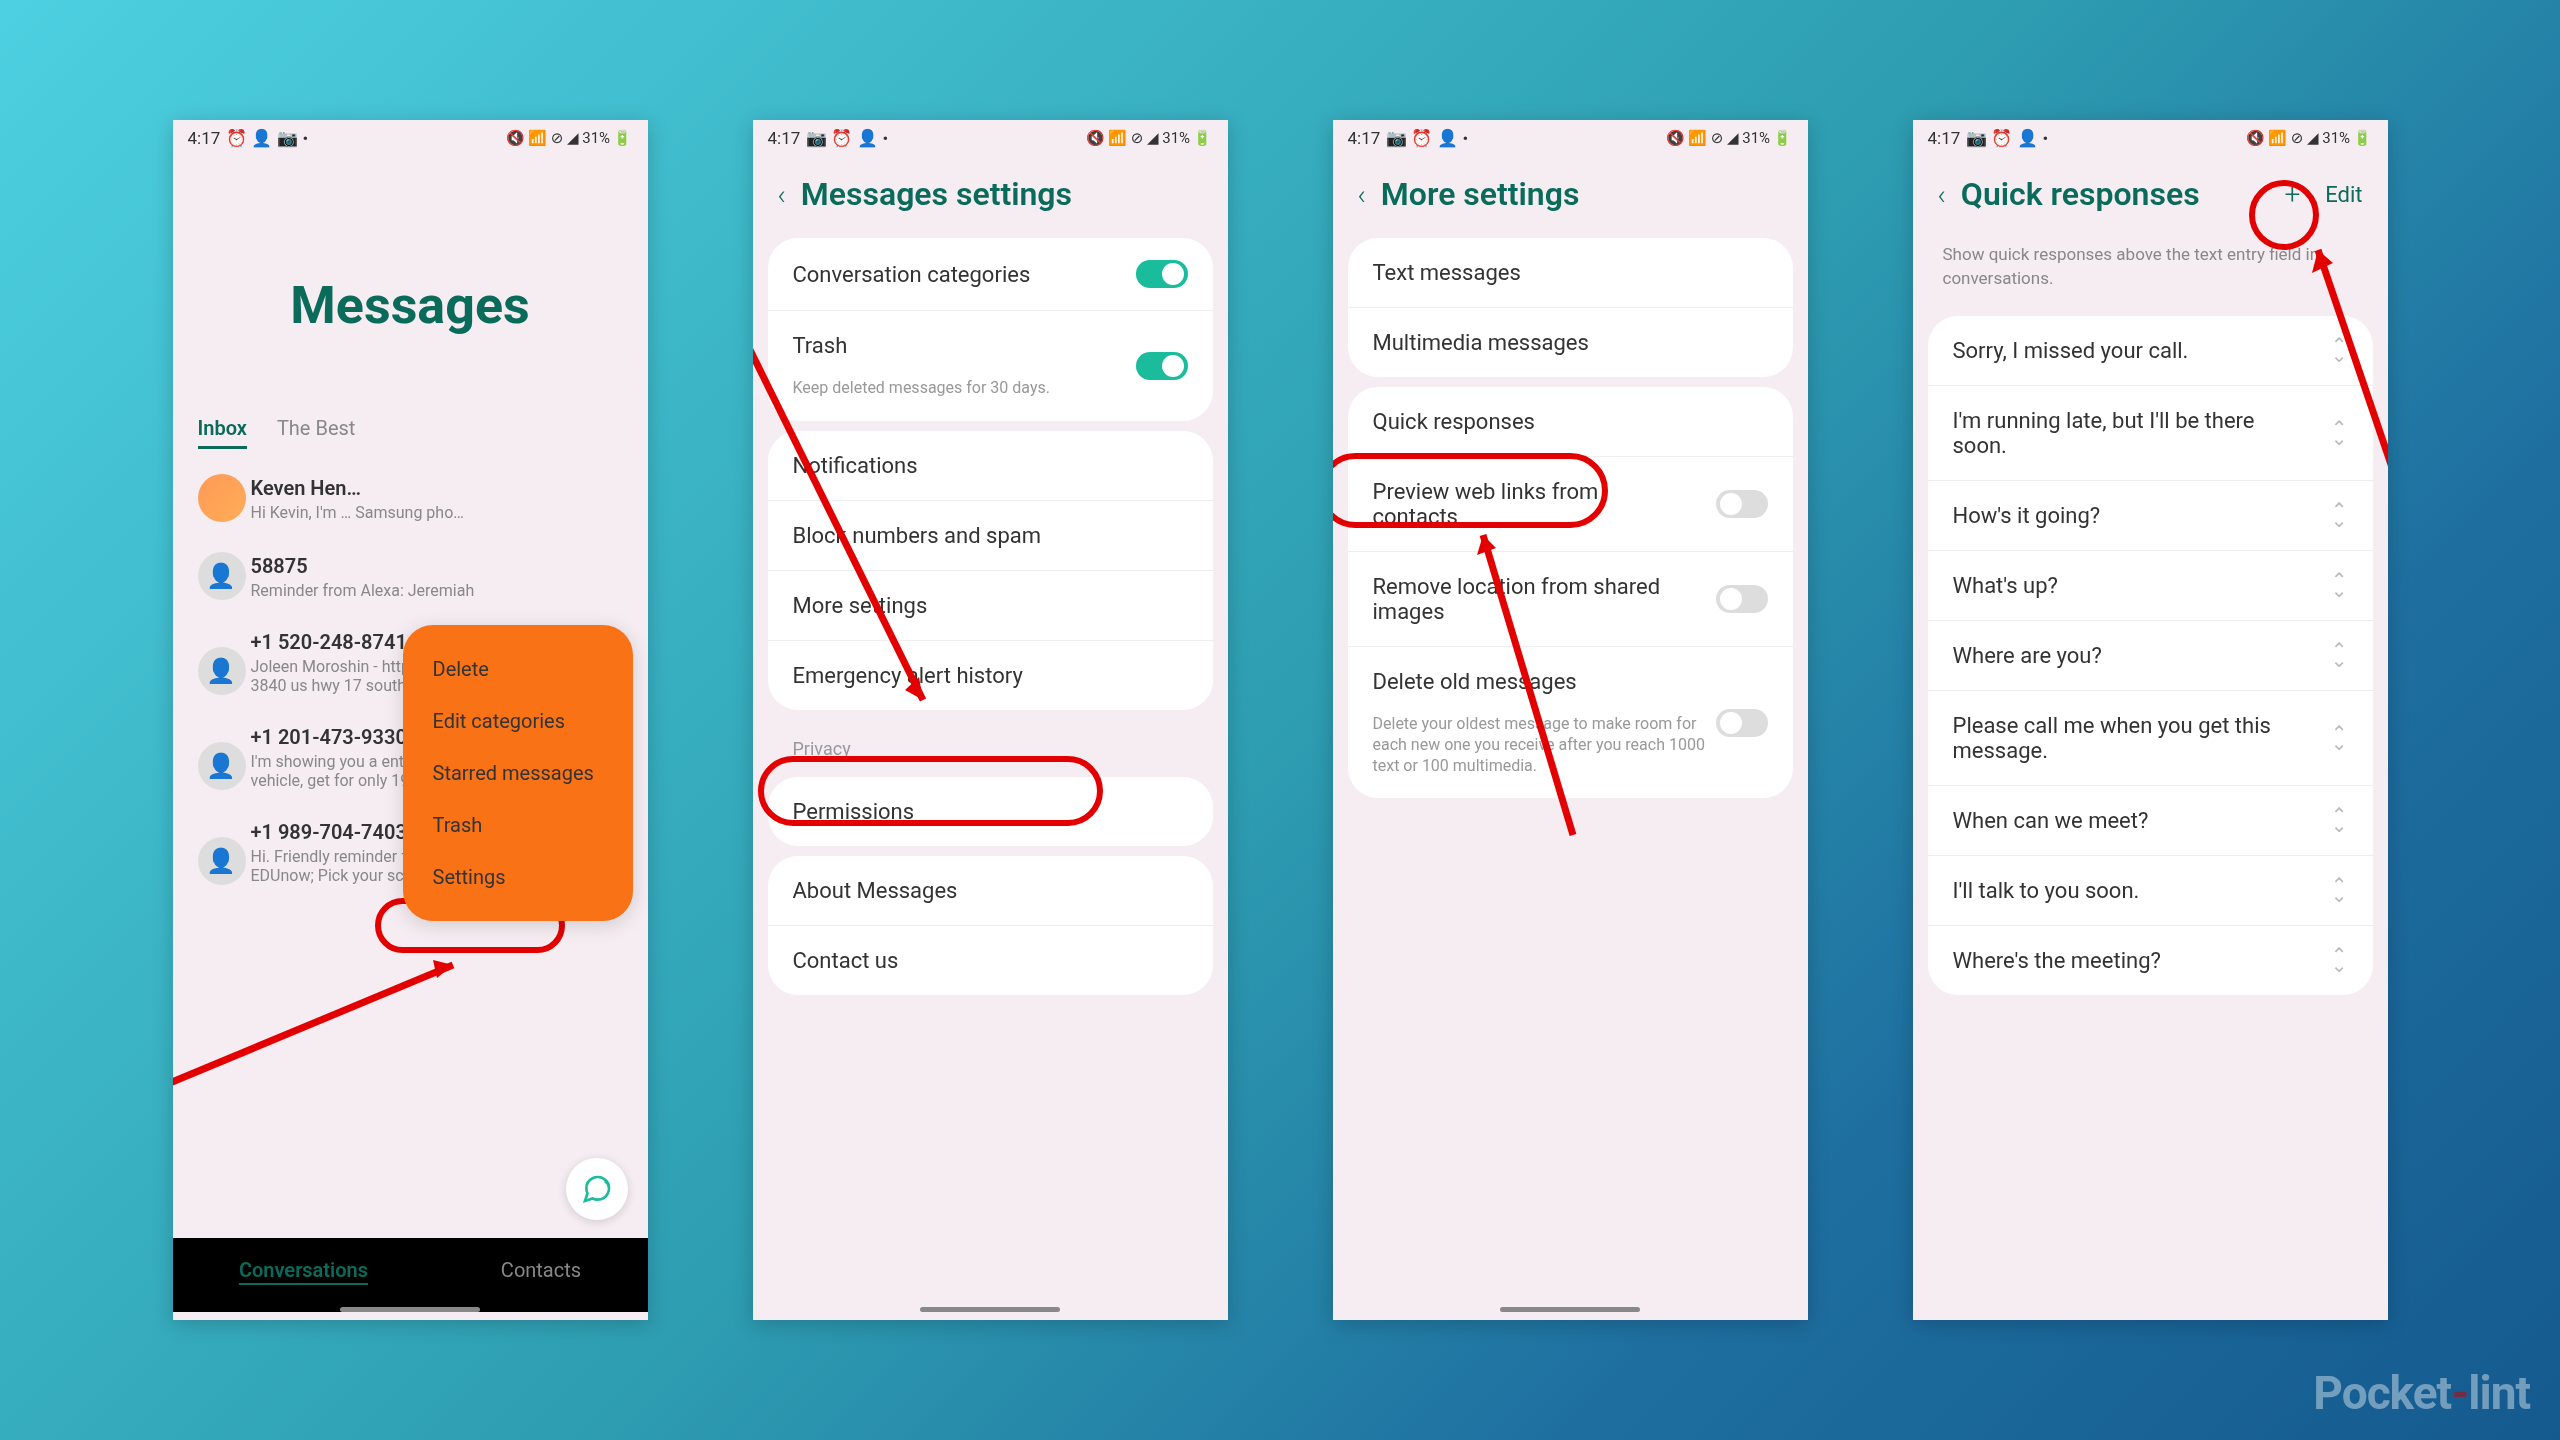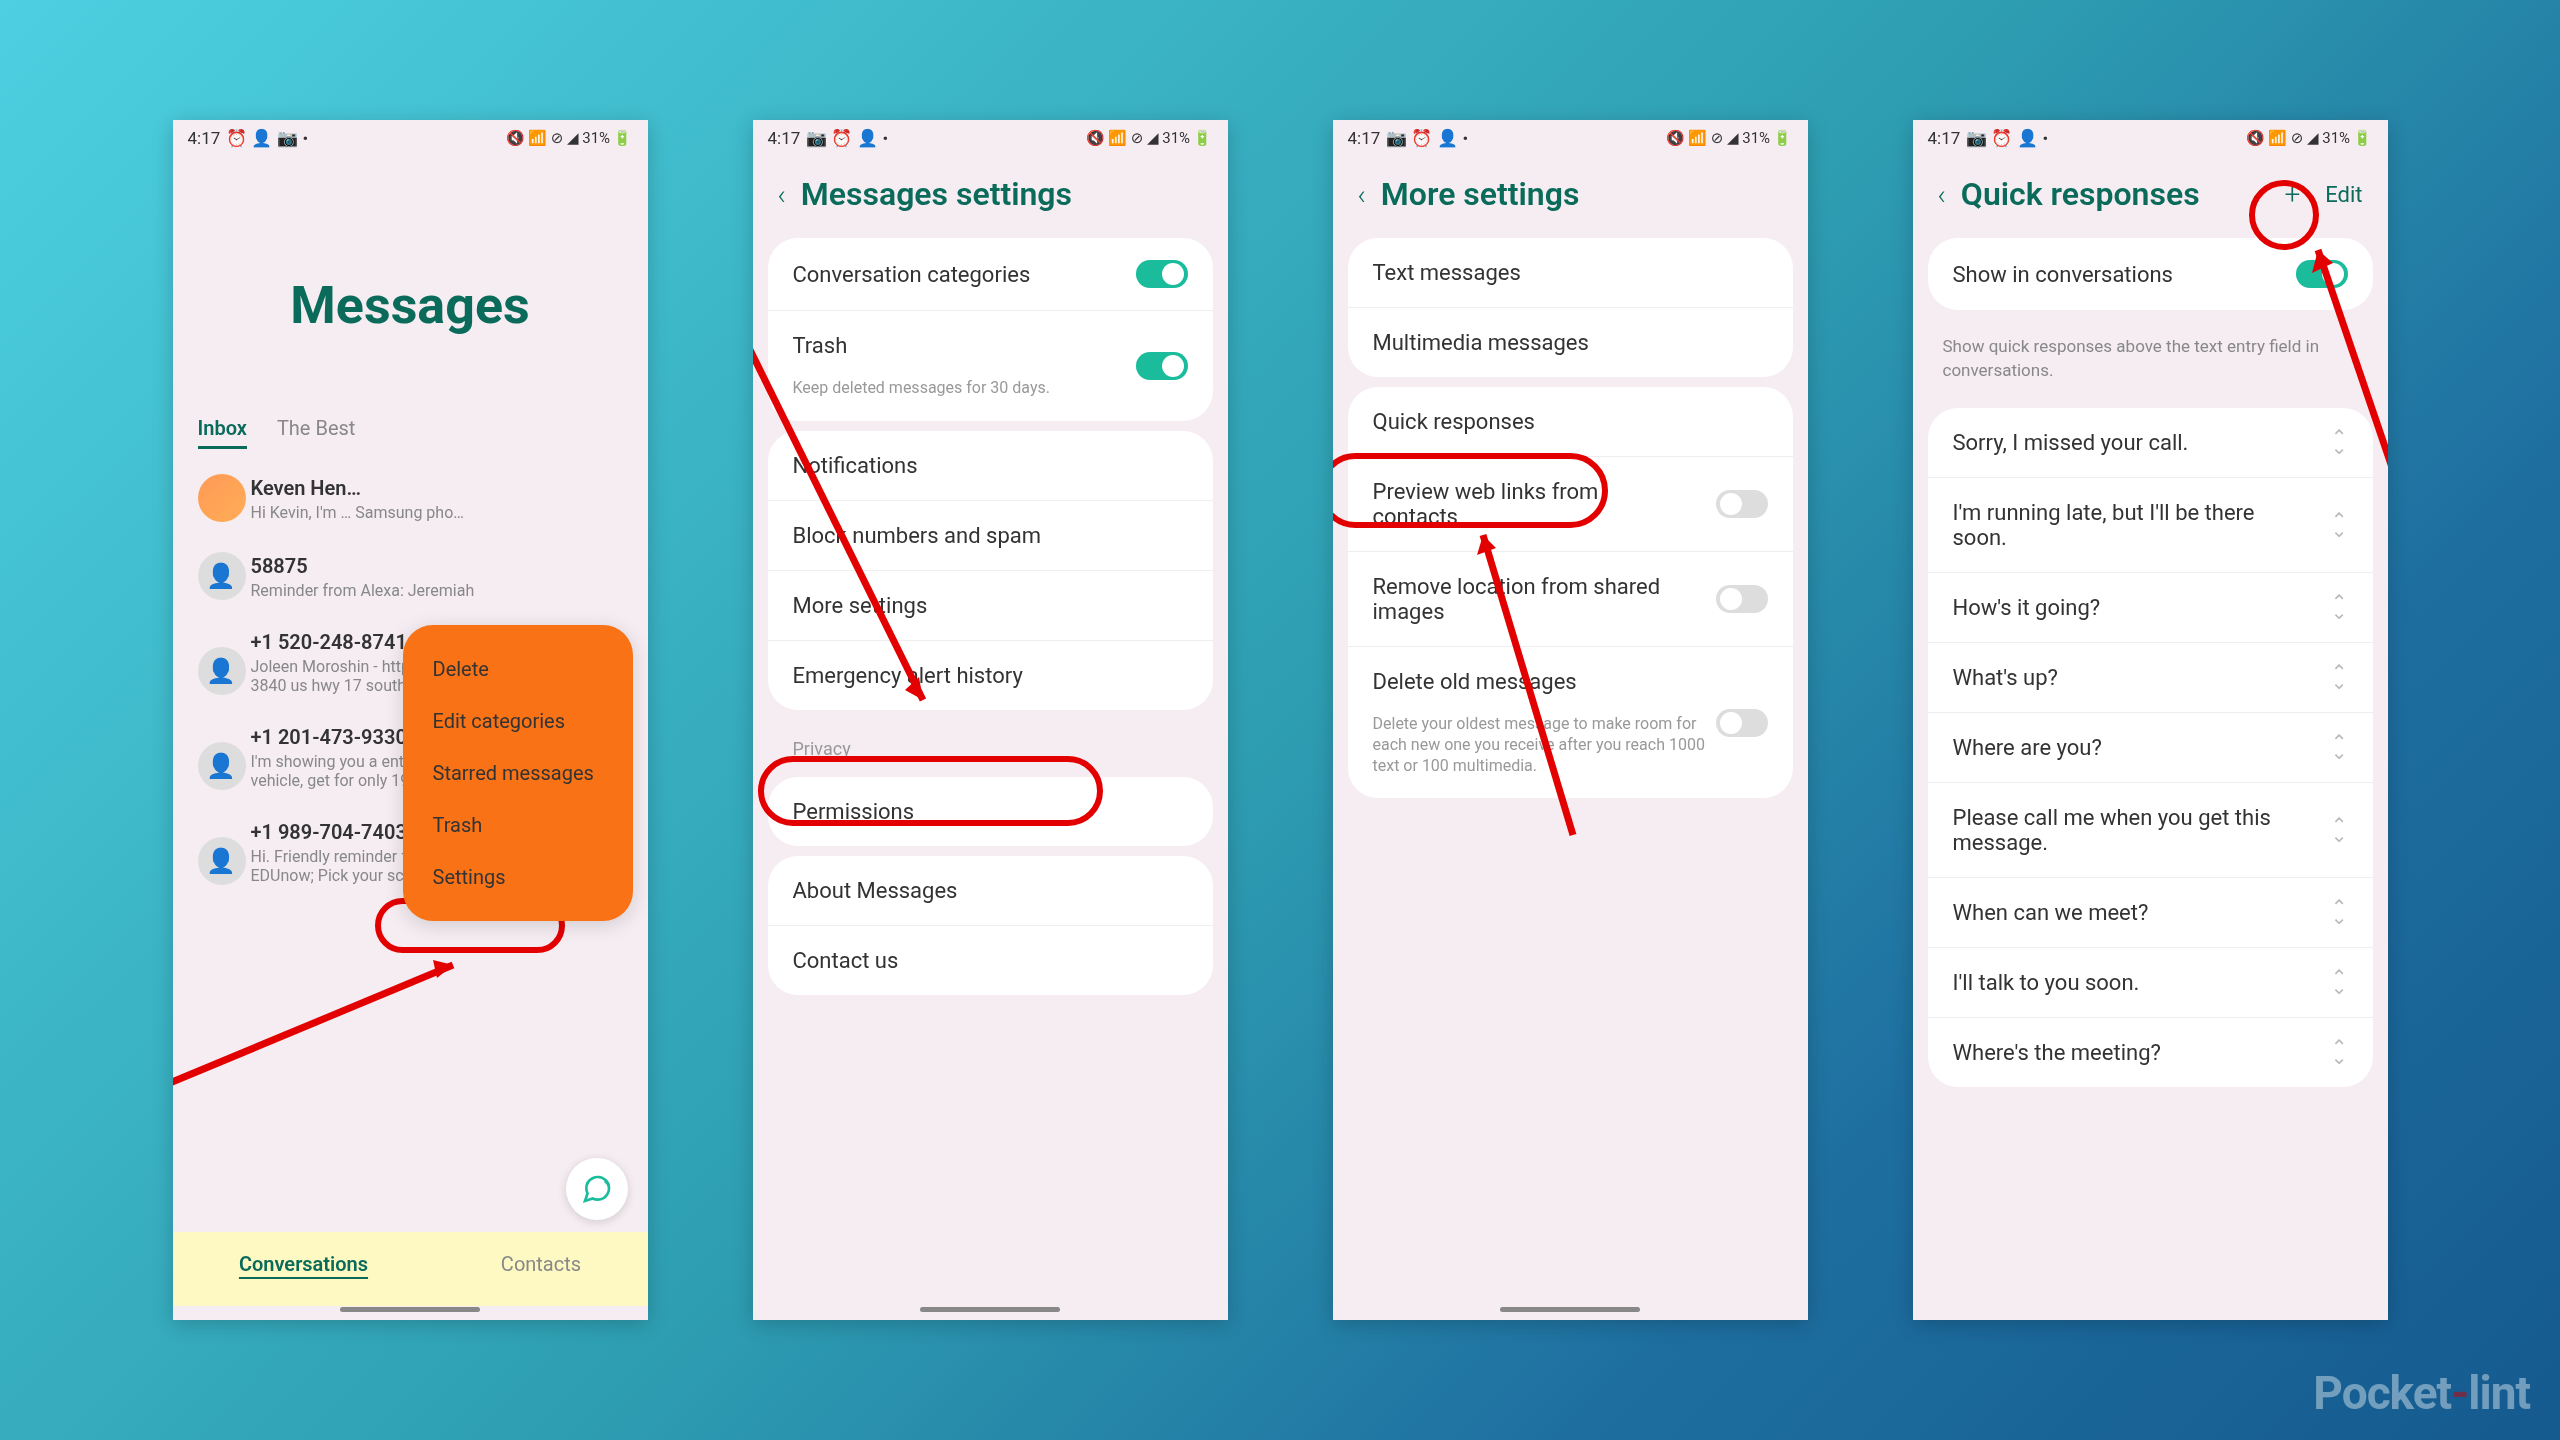--- a/index.html
+++ b/index.html
@@ -279,12 +279,6 @@
       <span class="edit-text">Edit</span>
     </div>
   </div>
-  <div class="card">
-    <div class="setting-row">
-      <span class="setting-label">Show in conversations</span>
-      <div class="toggle on"></div>
-    </div>
-  </div>
   <div class="help-text">Show quick responses above the text entry field in conversations.</div>
   <div class="card">
     <div class="setting-row">

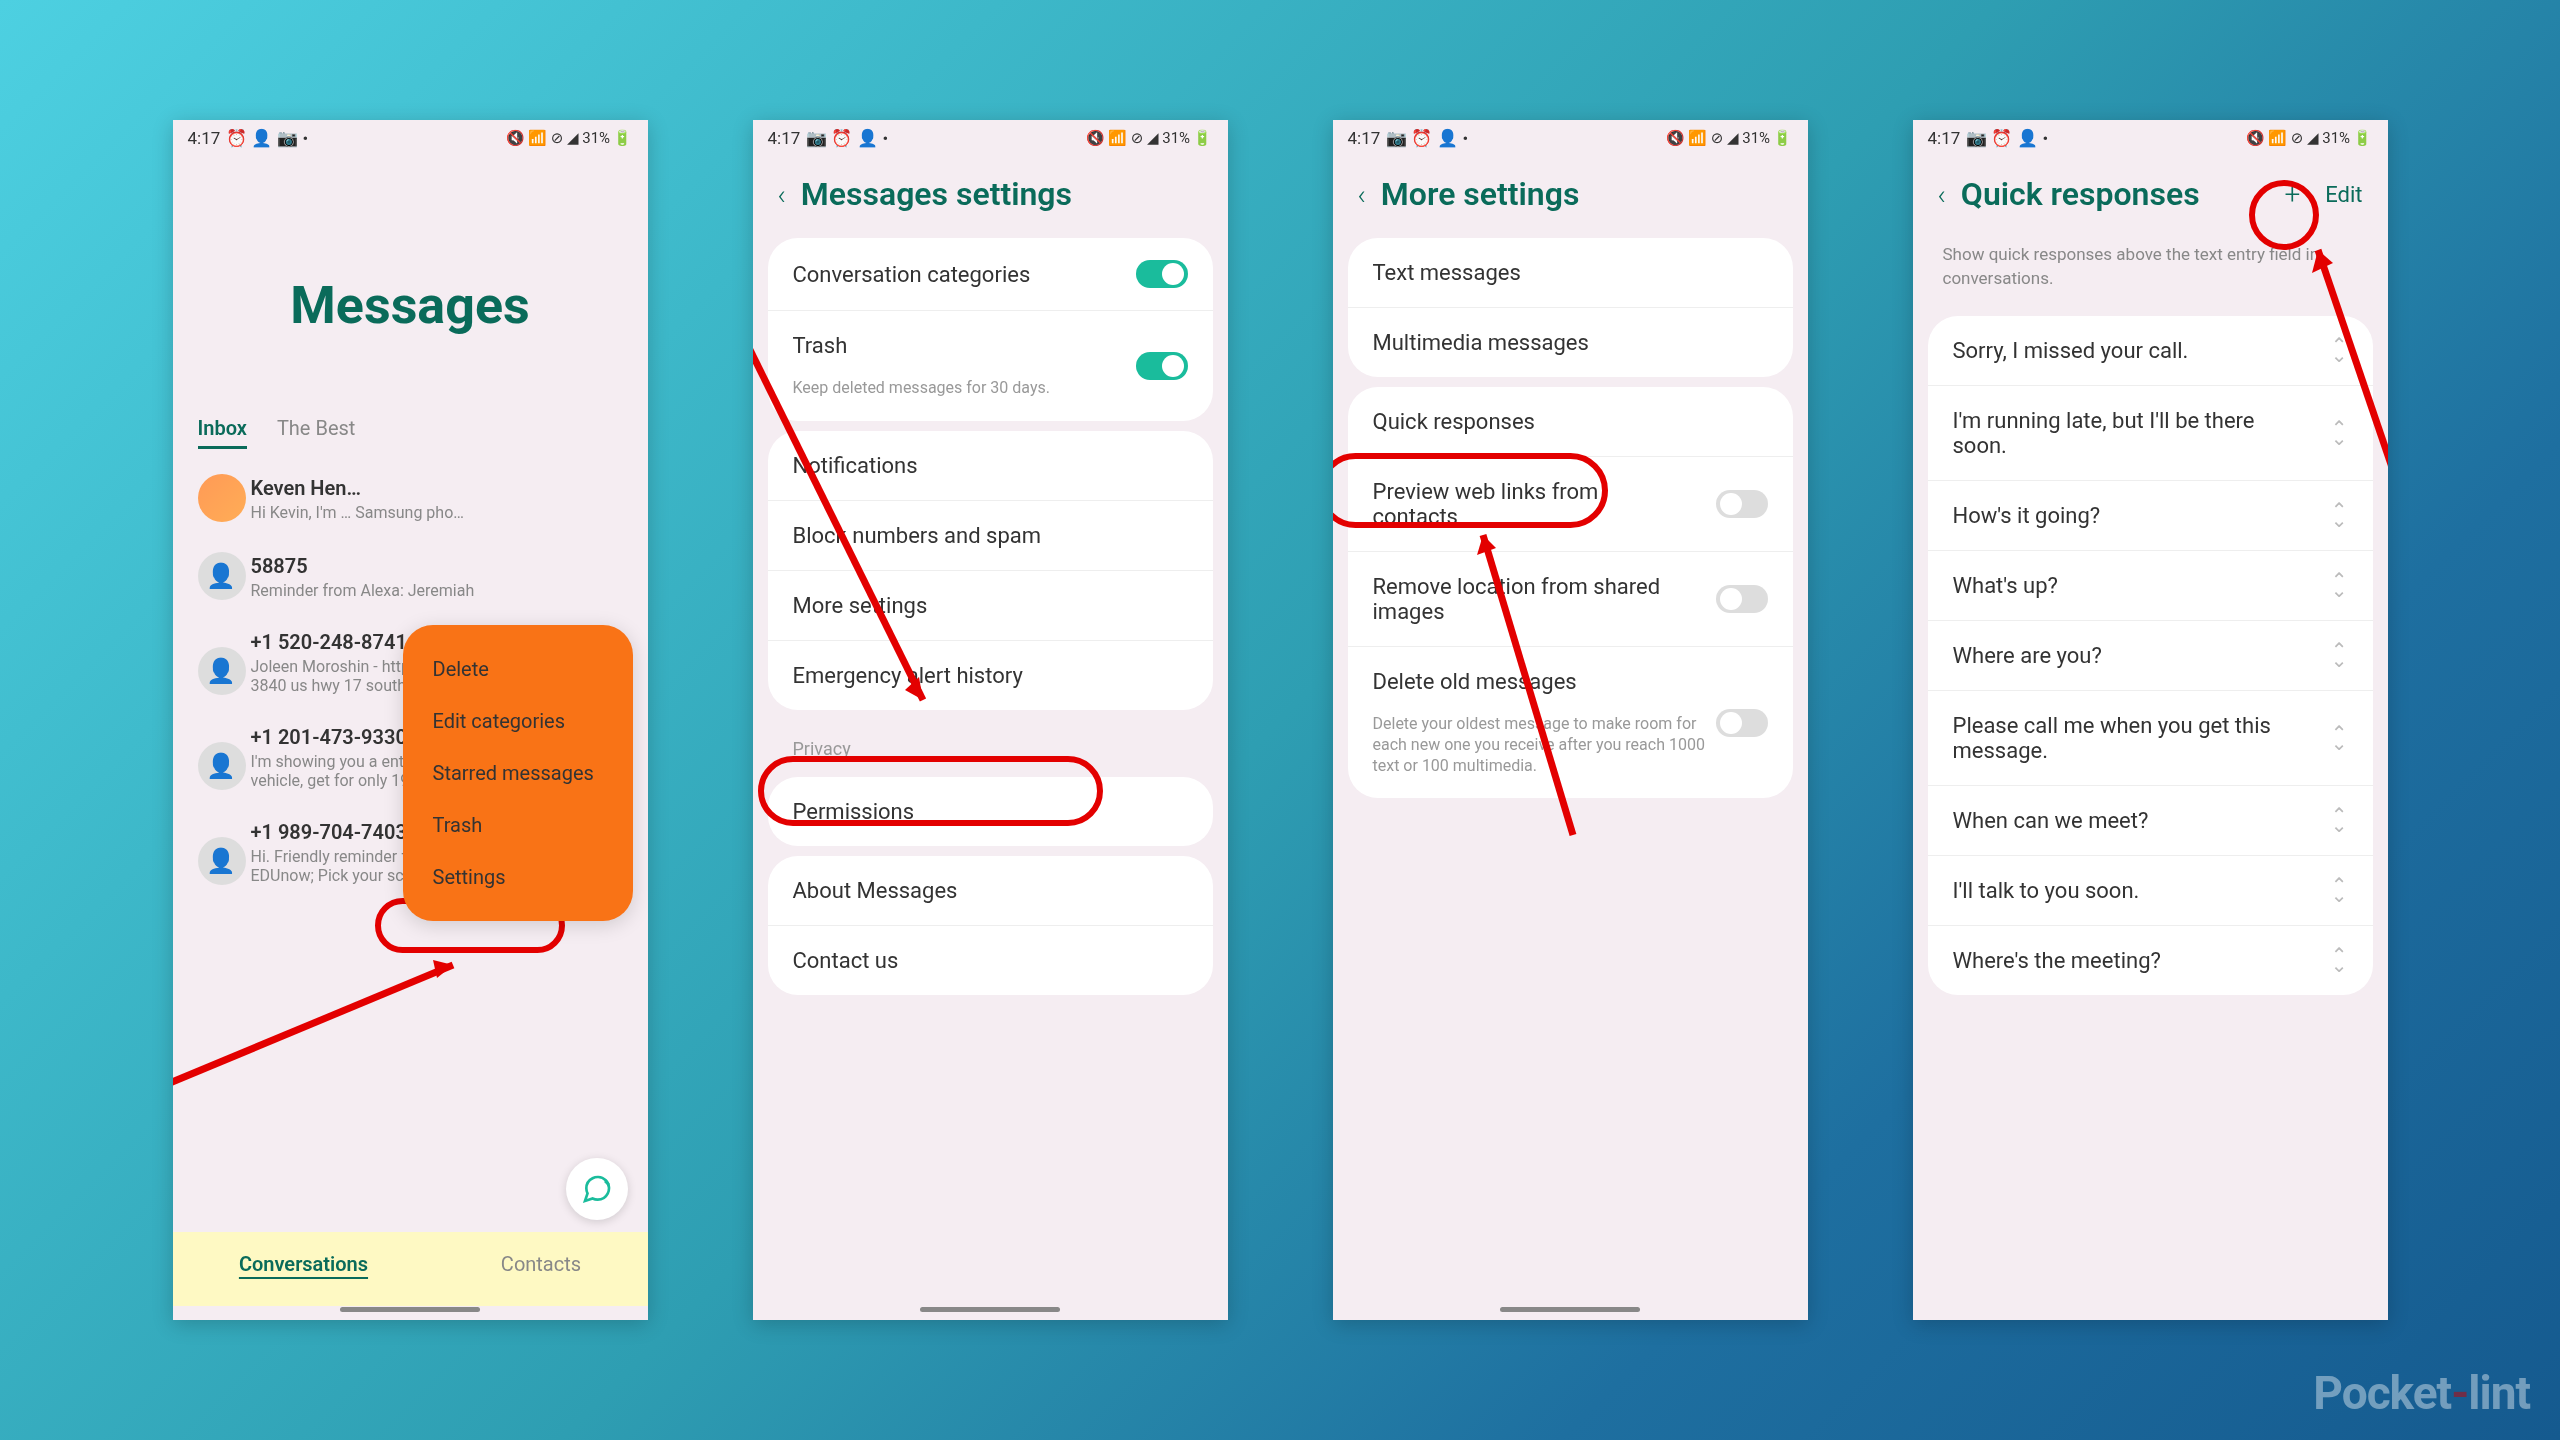--- a/index.html
+++ b/index.html
@@ -38,7 +38,7 @@
 .conv-preview{font-size:16px;color:#888;margin-top:3px;overflow:hidden;text-overflow:ellipsis;display:-webkit-box;-webkit-line-clamp:2;-webkit-box-orient:vertical}
 .conv-date{font-size:15px;color:#999;white-space:nowrap}
 .conv-header{display:flex;justify-content:space-between;align-items:baseline}
-.bottom-tabs{position:absolute;bottom:14px;left:0;right:0;display:flex;justify-content:space-around;padding:20px 0 30px;background:#fef9c3}
+.bottom-tabs{position:absolute;bottom:8px;left:0;right:0;display:flex;justify-content:space-around;padding:20px 0 30px;background:#000000}
 .bottom-tab{font-size:20px;color:#888}
 .bottom-tab.active{color:#0a6b5a;font-weight:600;text-decoration:underline;text-decoration-thickness:2px;text-underline-offset:6px}
 .fab{position:absolute;bottom:100px;right:20px;width:62px;height:62px;background:#fff;border-radius:50%;display:flex;align-items:center;justify-content:center;box-shadow:0 2px 10px rgba(0,0,0,0.15);color:#1abc9c;font-size:28px}

